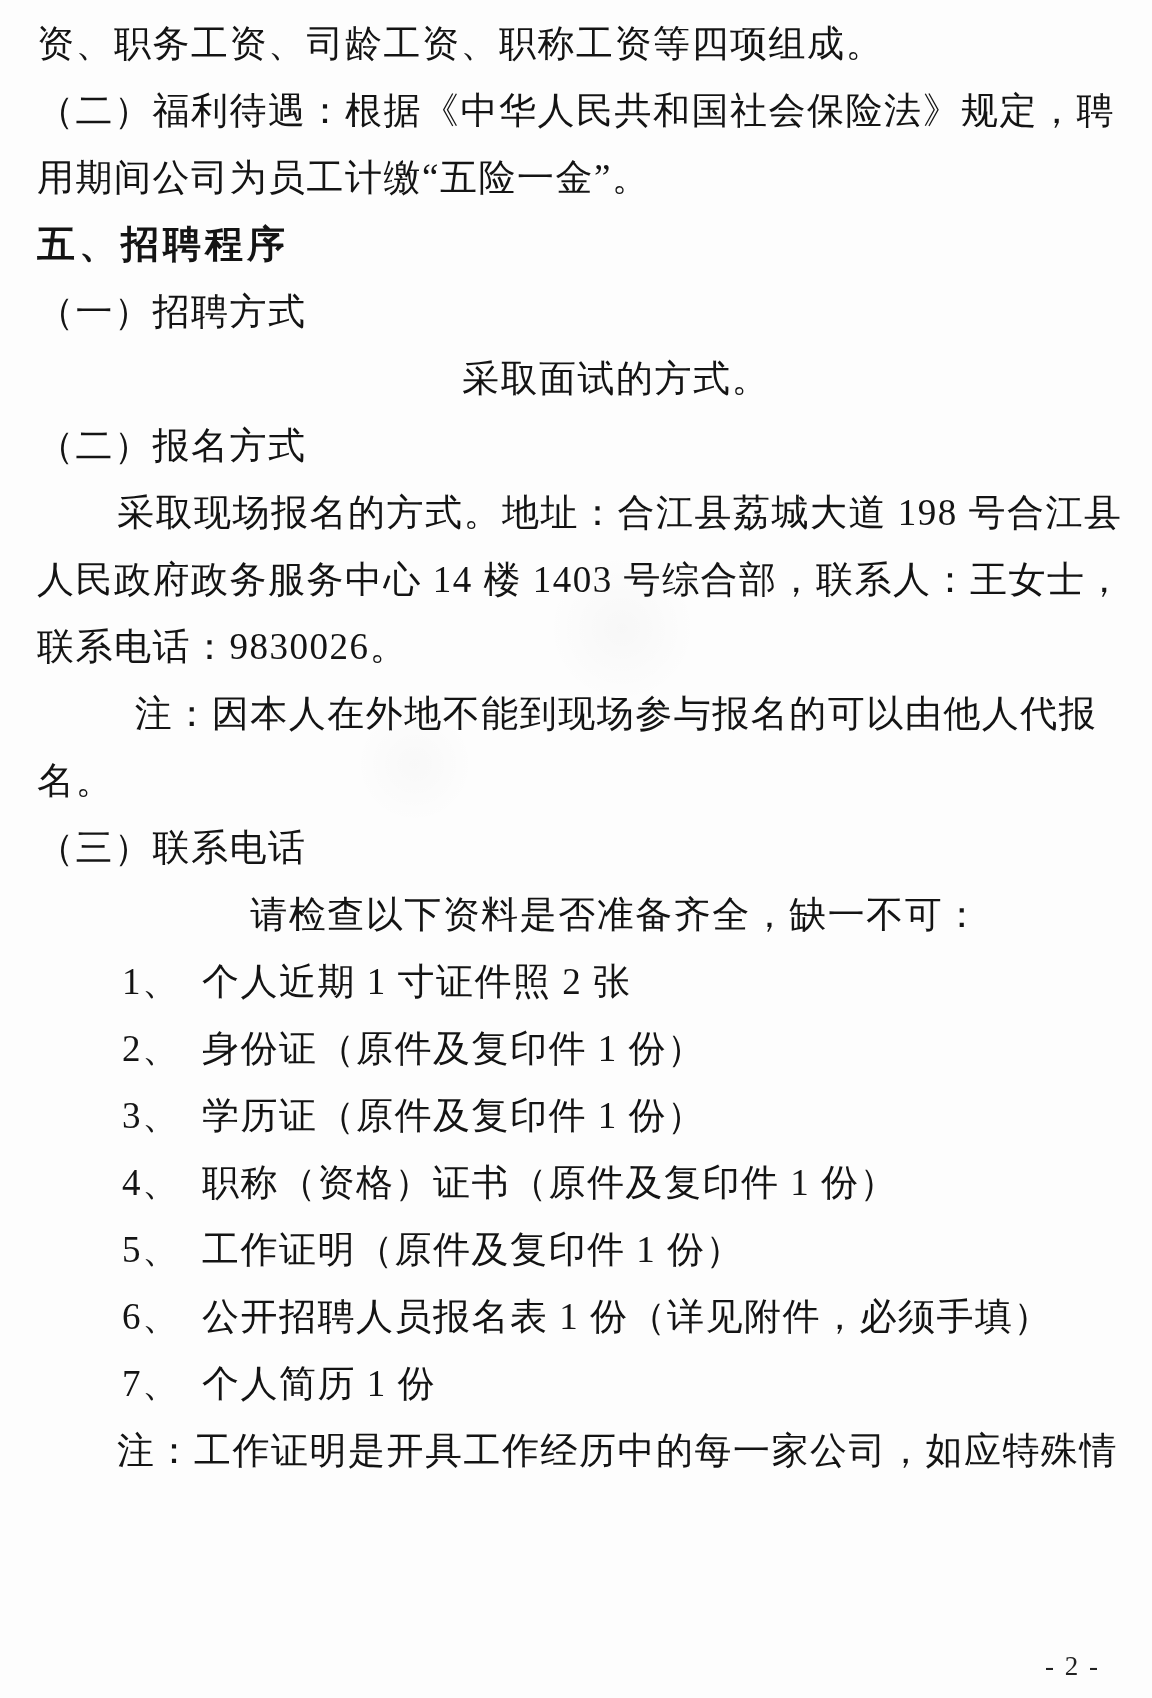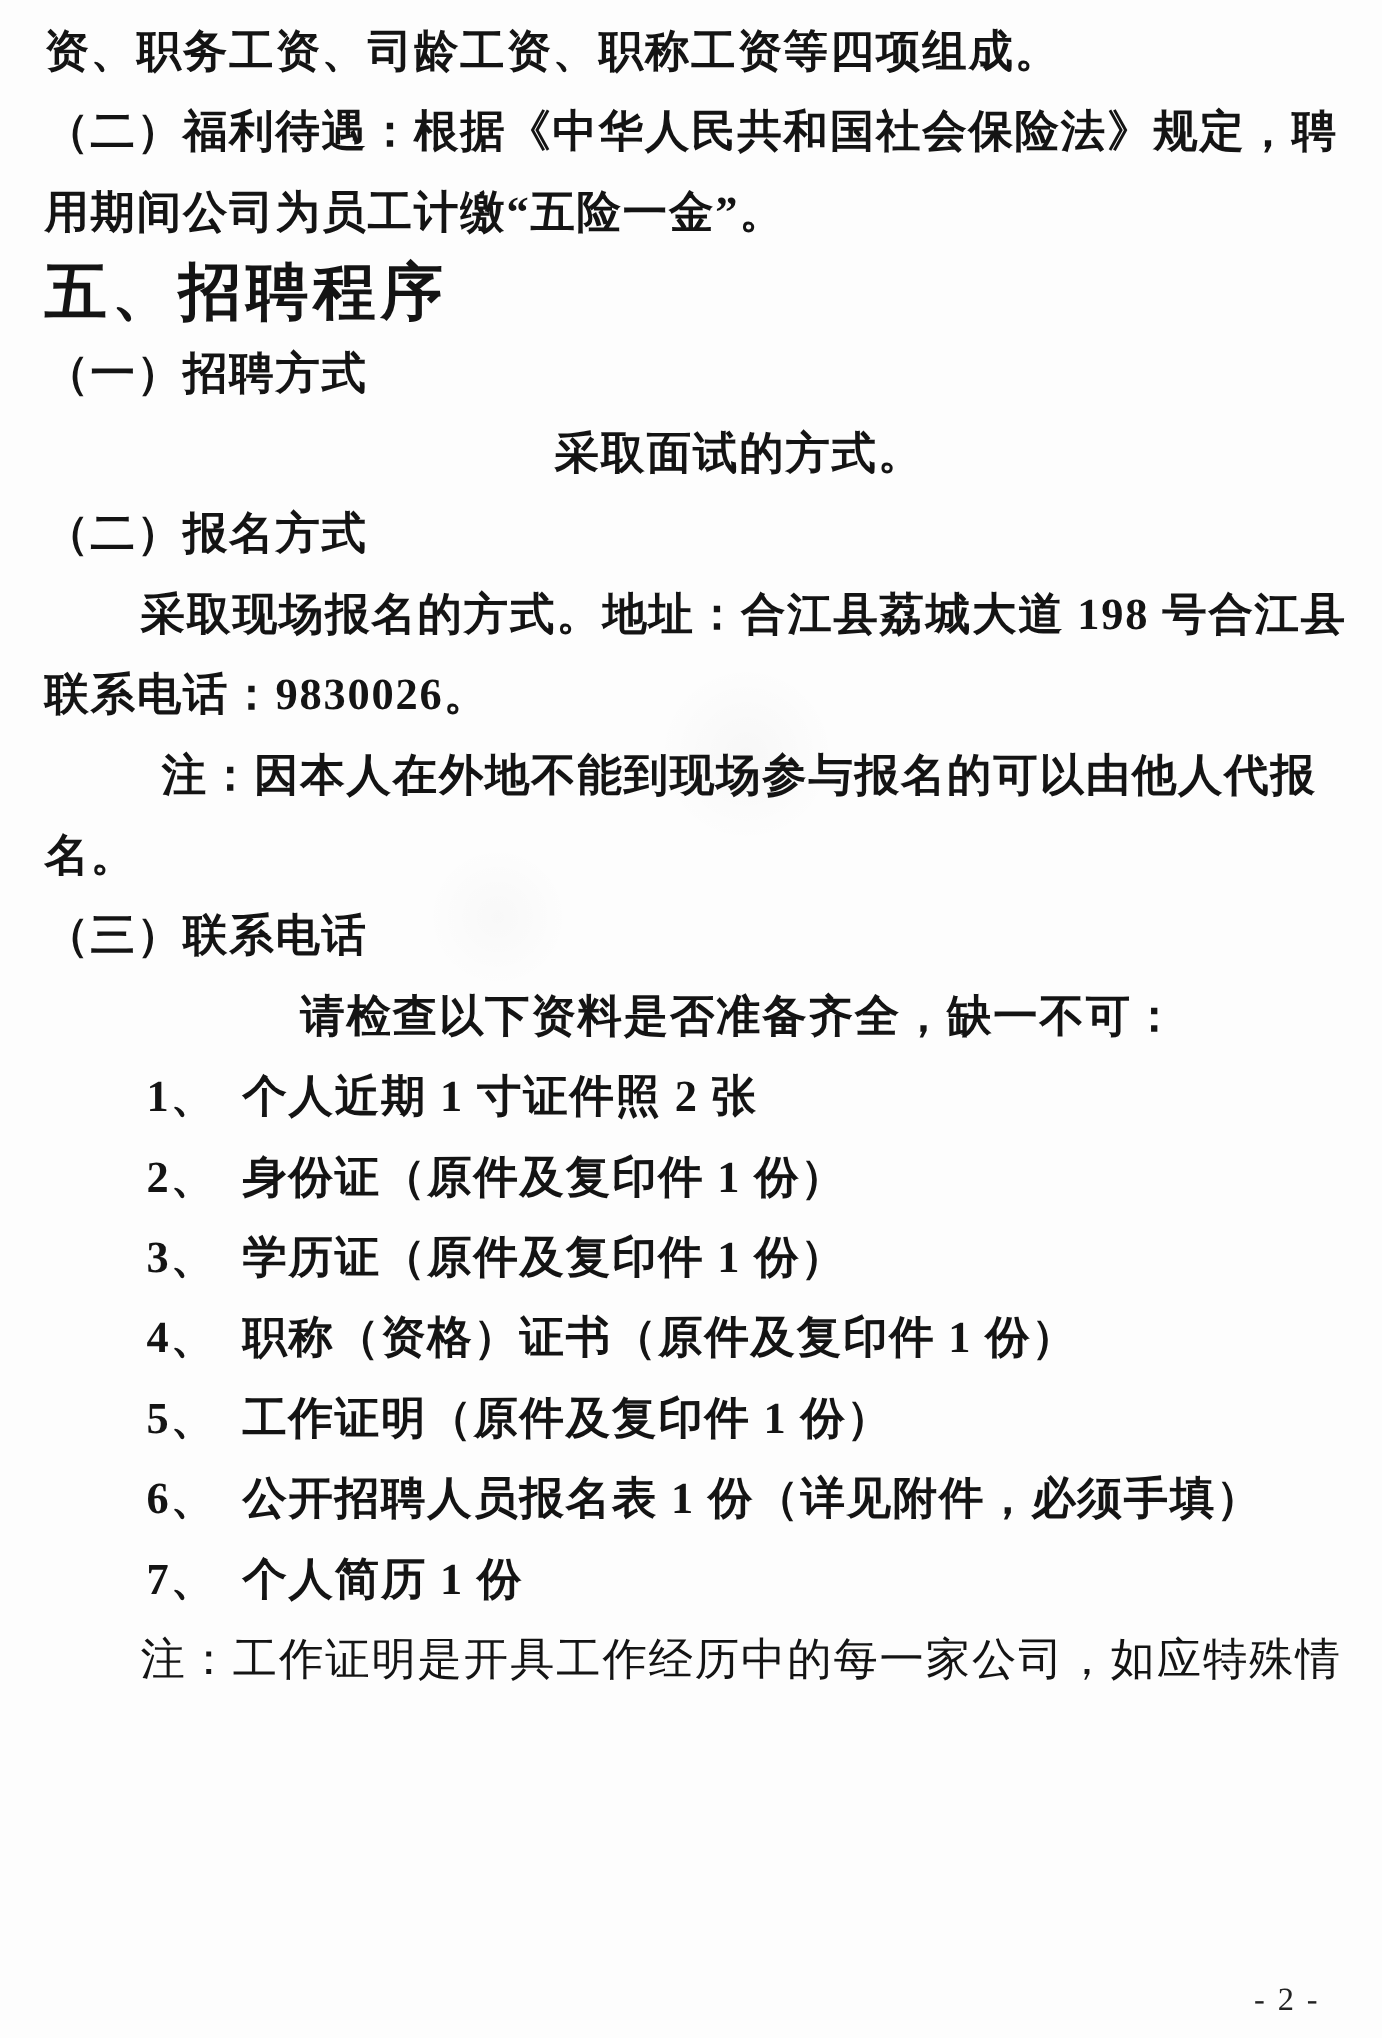--- a/index.html
+++ b/index.html
@@ -32,7 +32,7 @@
     line-height: 67px;
     letter-spacing: 1.5px;
     white-space: nowrap;
-    font-weight: 700;
+    font-weight: 400;
   }
   .line.indent { padding-left: 80px; text-align: center; }
   .line.bold { font-weight: 400; }

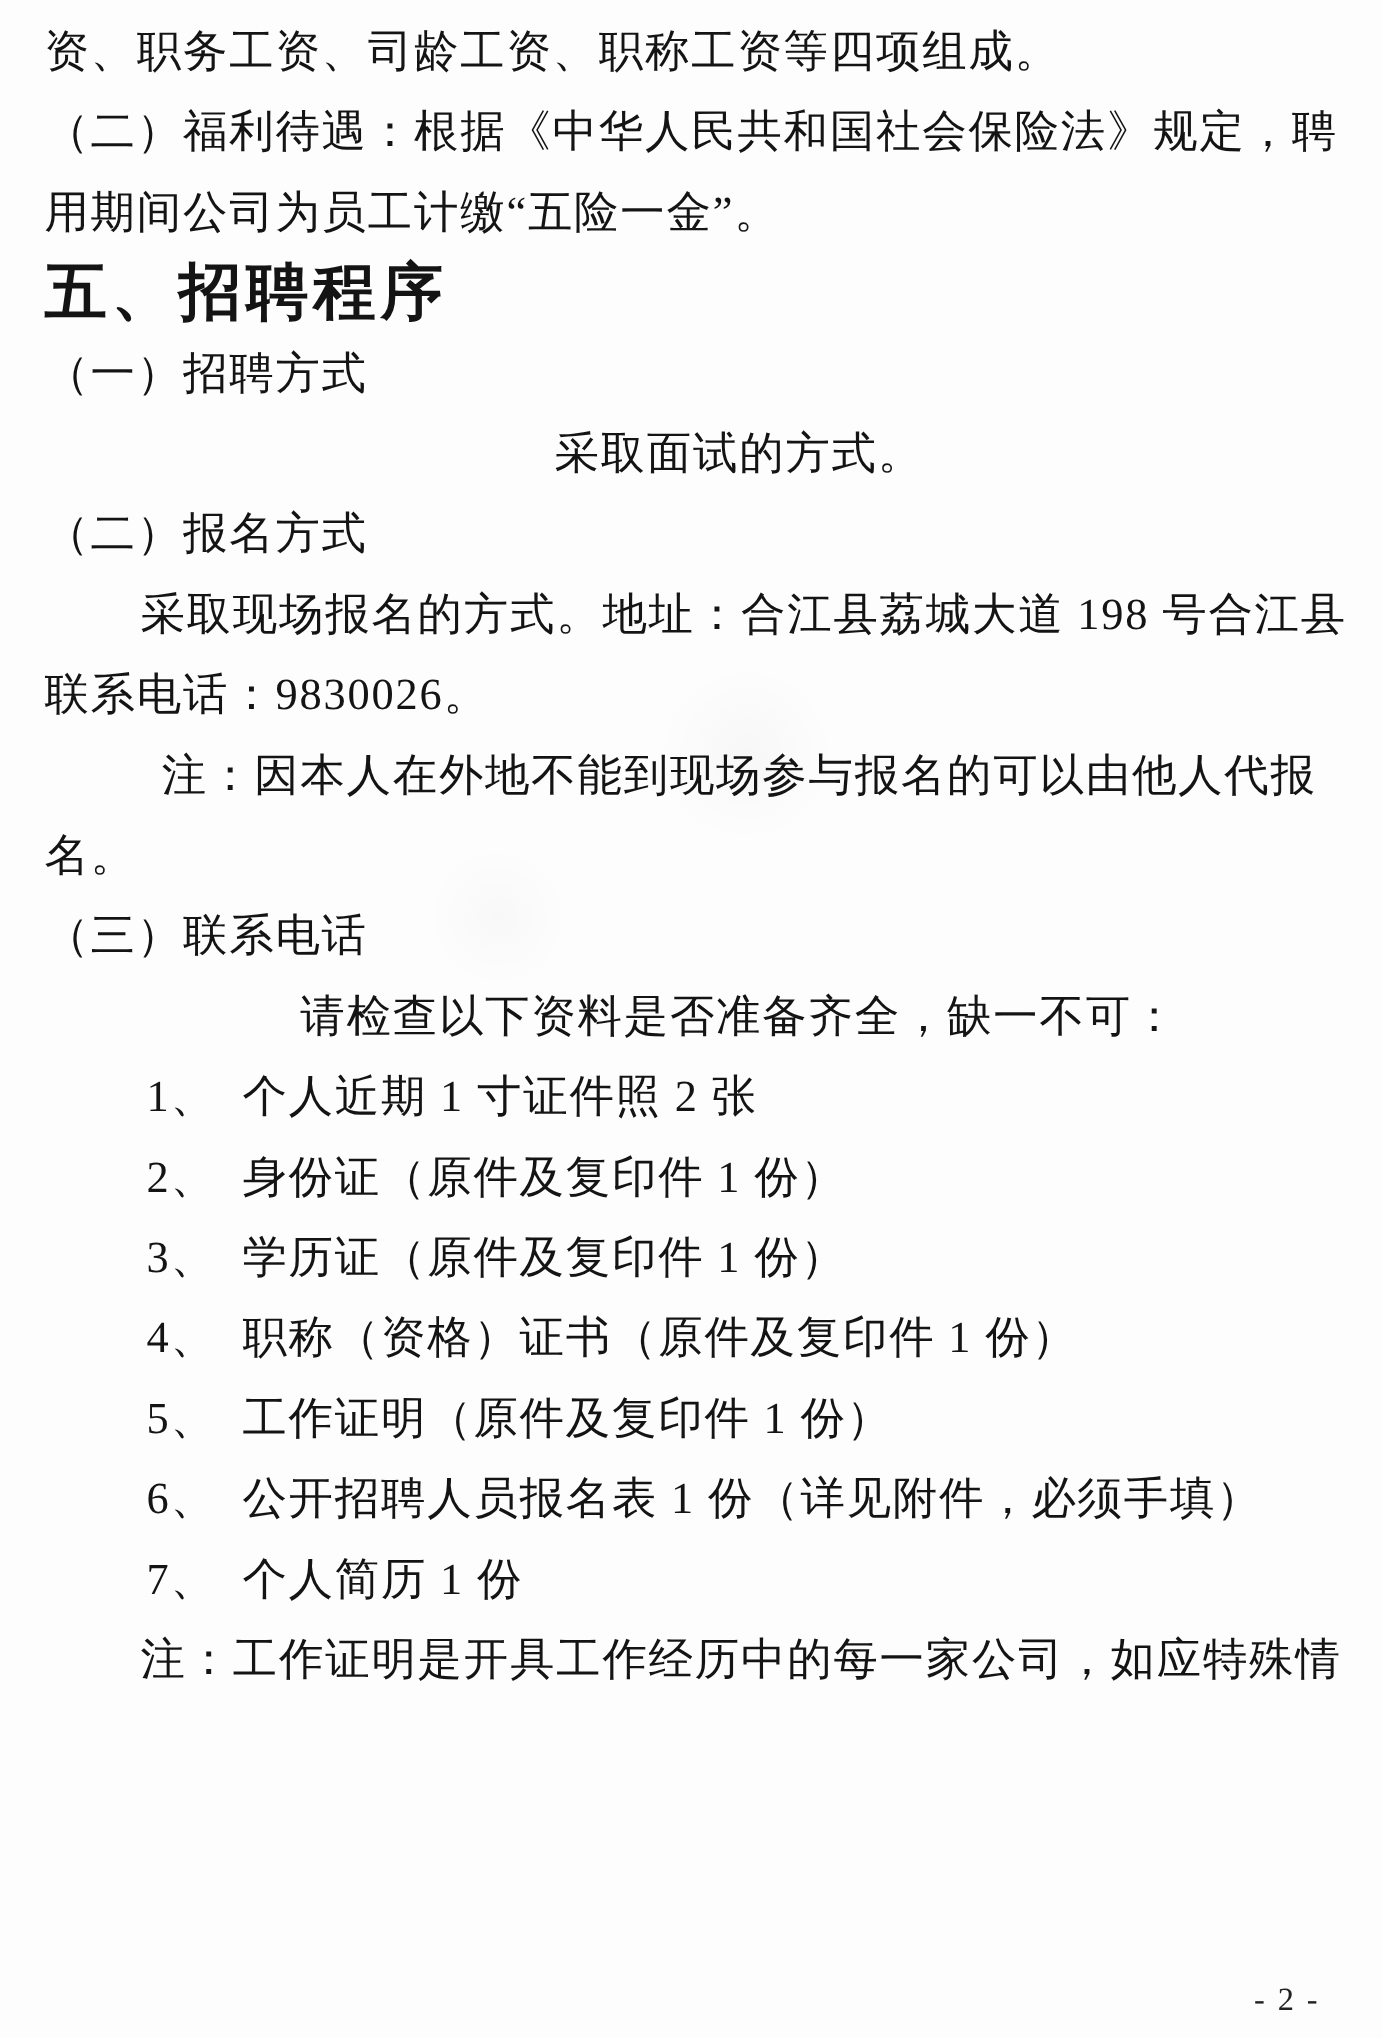--- a/index.html
+++ b/index.html
@@ -38,7 +38,7 @@
   .line.bold { font-weight: 400; }
   .line.heading {
     font-weight: 700;
-    font-size: 52px;
+    font-size: 38px;
     letter-spacing: 4px;
   }
   .line.list {

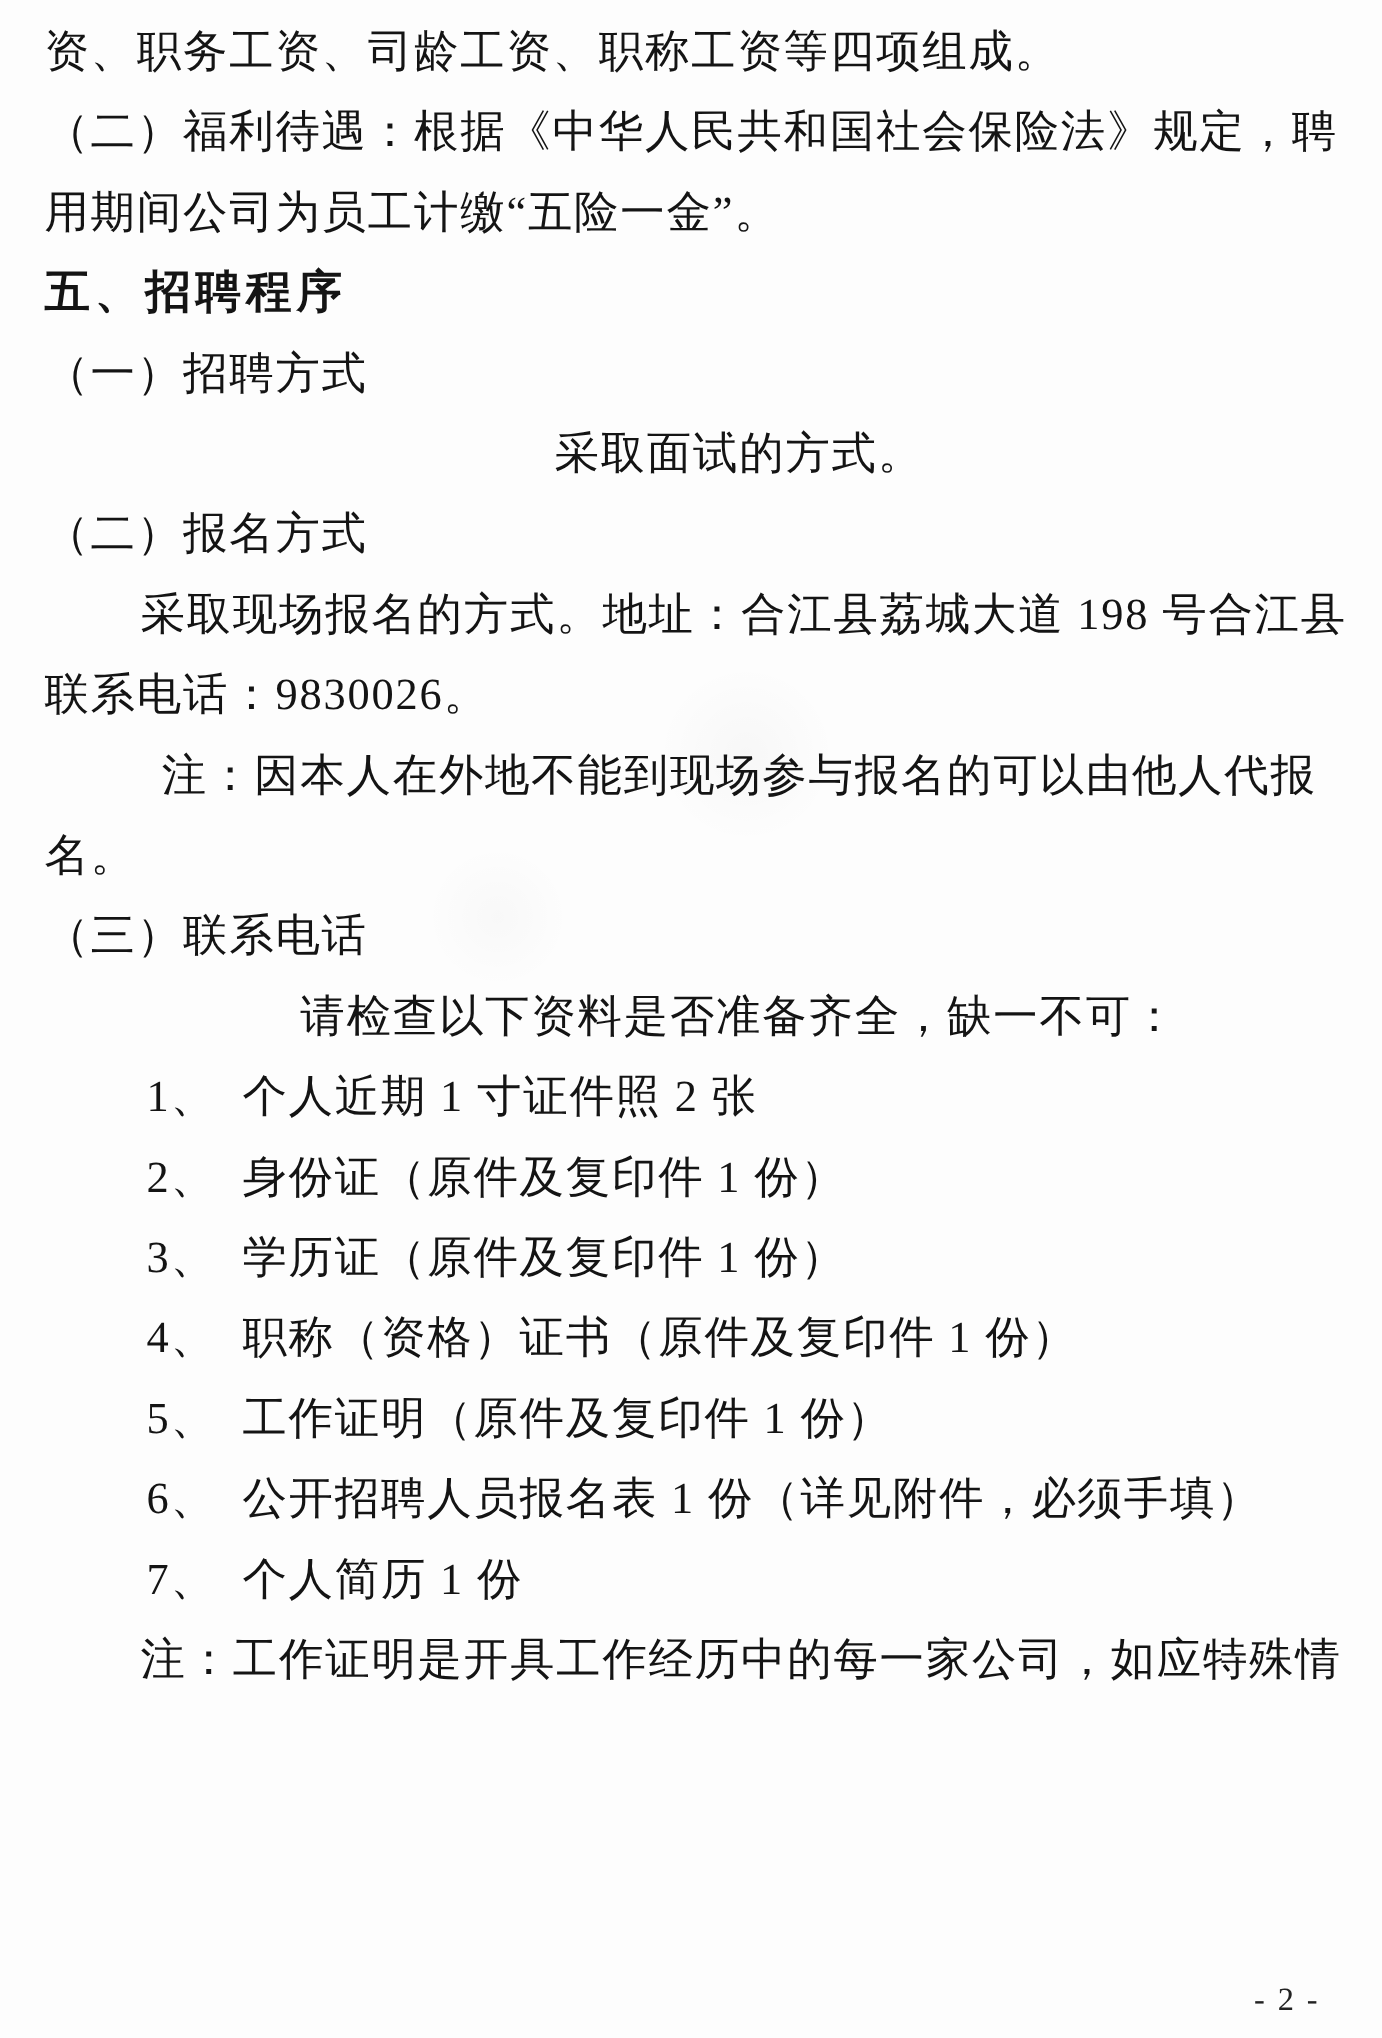--- a/index.html
+++ b/index.html
@@ -71,6 +71,7 @@
       <div class="line indent">采取面试的方式。</div>
       <div class="line">（二）报名方式</div>
       <div class="line indent">采取现场报名的方式。地址：合江县荔城大道 198 号合江县</div>
+      <div class="line">人民政府政务服务中心 14 楼 1403 号综合部，联系人：王女士，</div>
       <div class="line">联系电话：9830026。</div>
       <div class="line indent">注：因本人在外地不能到现场参与报名的可以由他人代报</div>
       <div class="line">名。</div>

